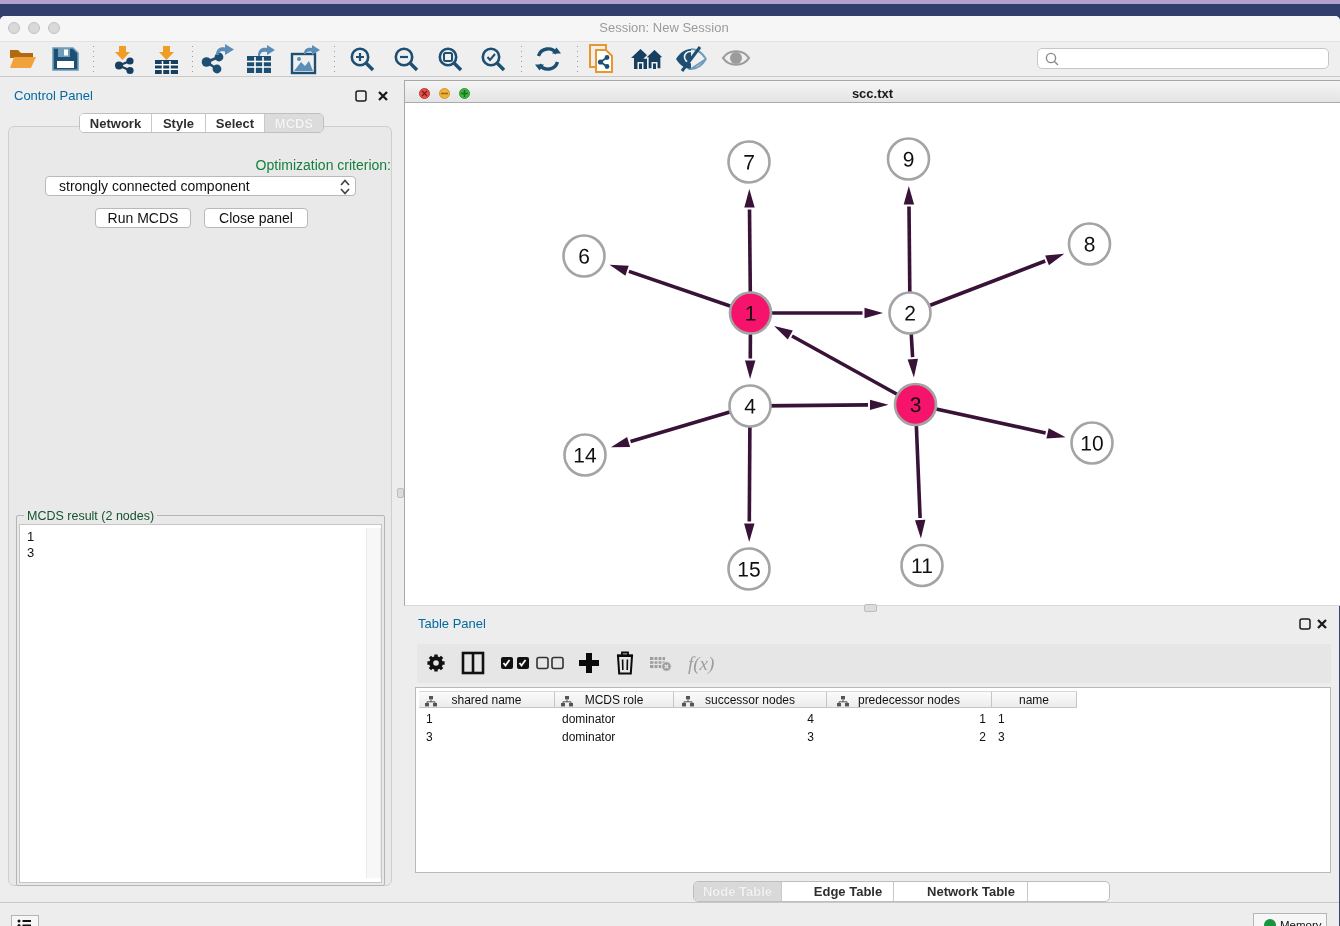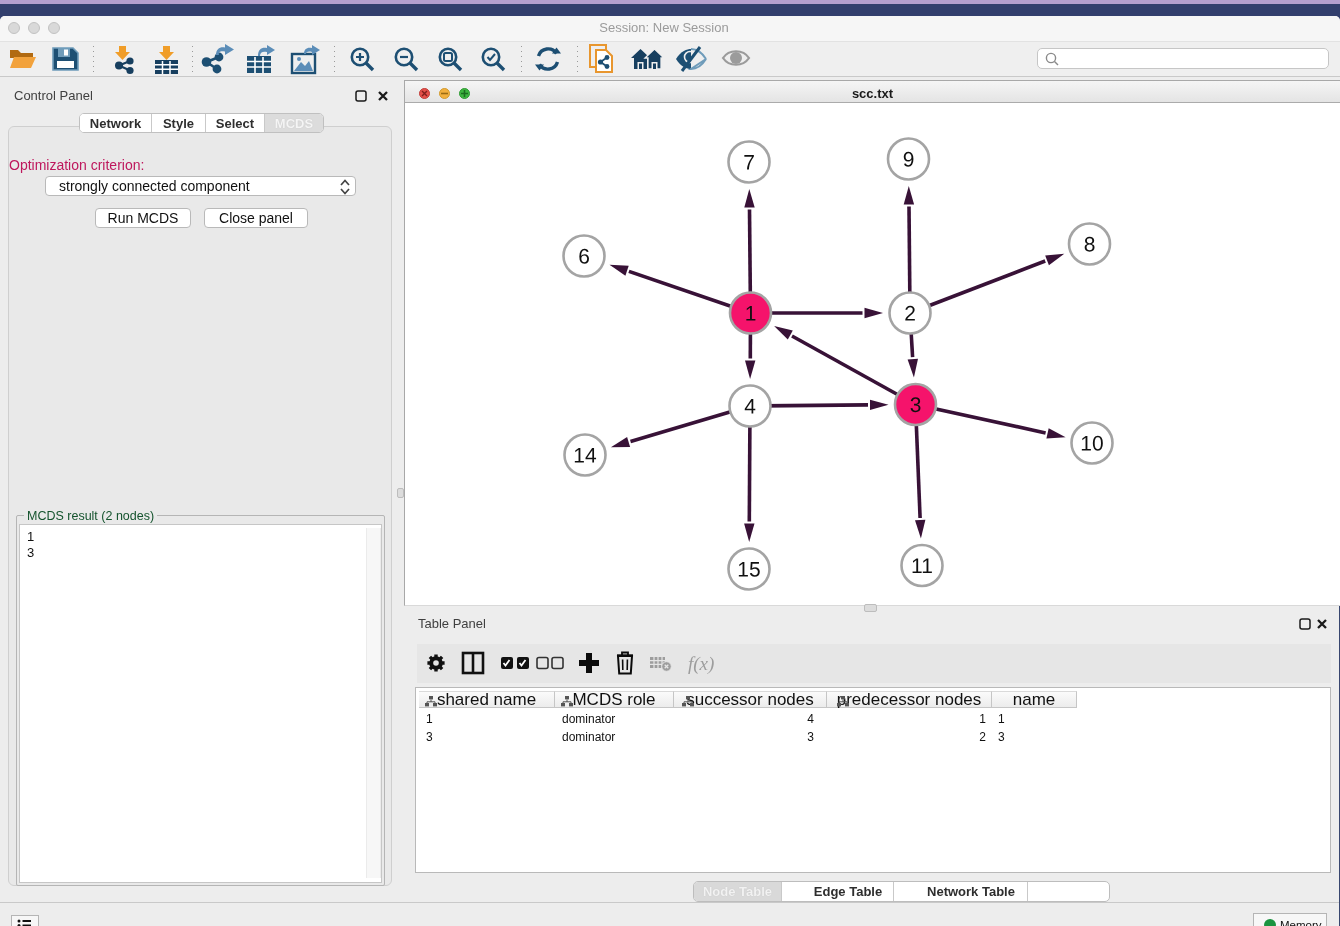--- a/index.html
+++ b/index.html
@@ -23,7 +23,7 @@
   .searchbox { position:absolute; left:1037px; top:6px; width:292px; height:21px;
                background:#fff; border:1px solid #c6c6c6; border-radius:5px; }
   
-  .cp-head { font-size:13px; color:#404040; }
+  .cp-head { font-size:13px; color:#0369a1; }
   .tabwrap { position:absolute; left:79px; top:97px; height:20px; display:flex;
              border:1px solid #c0c0c0; border-radius:5px; overflow:hidden; background:#fff; z-index:3; }
   .tab { font-size:13px; font-weight:700; color:#2e2e2e; padding-top:2px; text-align:center;

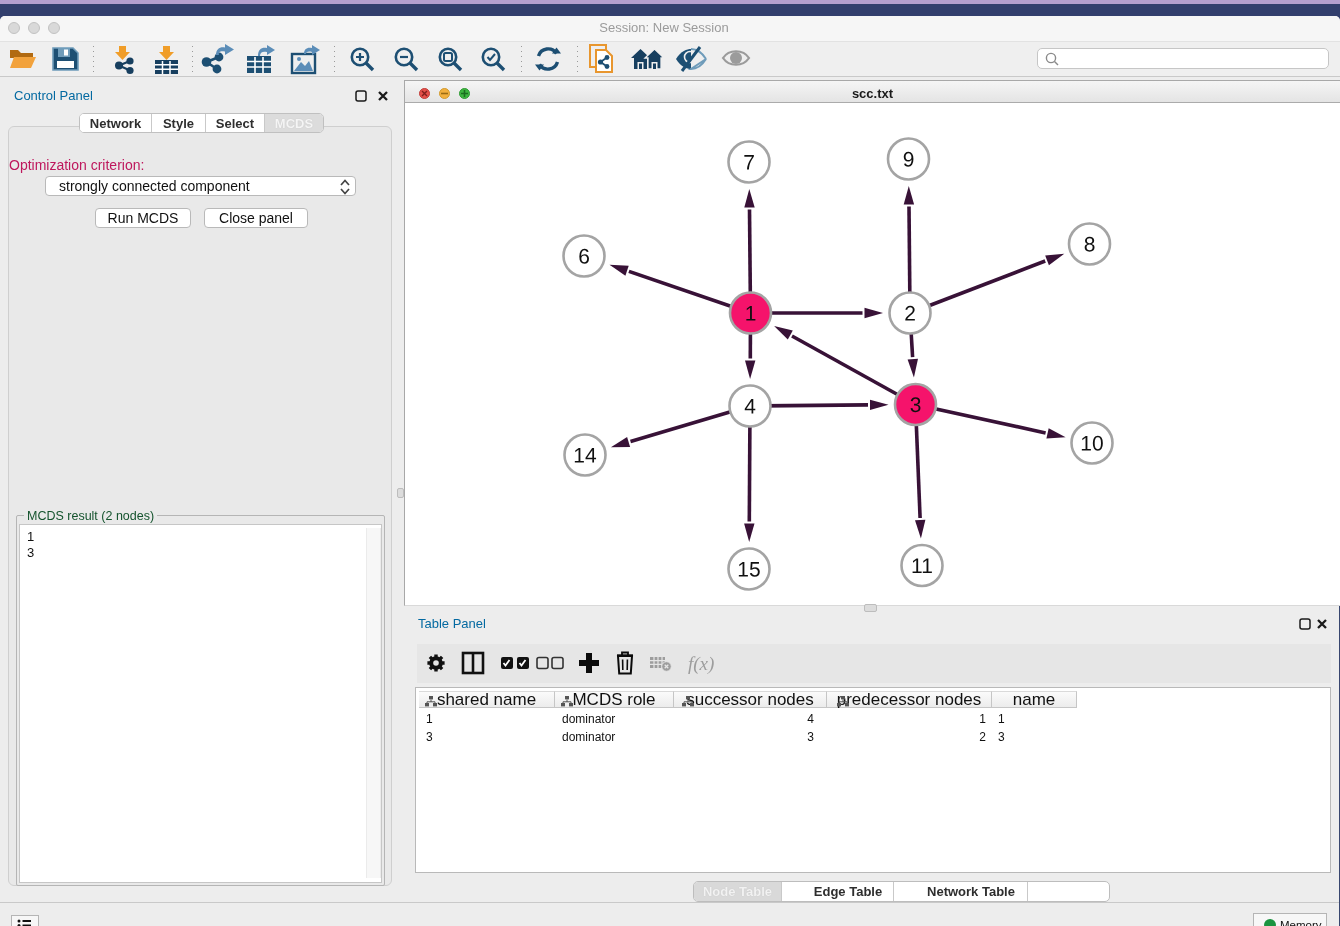--- a/index.html
+++ b/index.html
@@ -32,8 +32,8 @@
   .tab.sel { background:#dcdcdc; color:#f5f5f5; text-shadow:0 0 1px #bdbdbd; }
   .cpanel { position:absolute; left:8px; top:110px; width:384px; height:760px;
             background:#e9e9e9; border:1px solid #cfcfcf; border-radius:6px; }
-  .optlabel { position:absolute; left:0; top:30px; width:100%; text-align:left;
-              font-size:14px; color:#be185d; }
+  .optlabel { position:absolute; left:0; top:30px; width:100%; text-align:right;
+              font-size:14px; color:#15803d; }
   .dropdown { position:absolute; left:36px; top:49px; width:311px; height:20px;
               background:#fff; border:1px solid #b9b9b9; border-radius:4px;
               font-size:14px; color:#111; line-height:18px; padding-left:13px; }

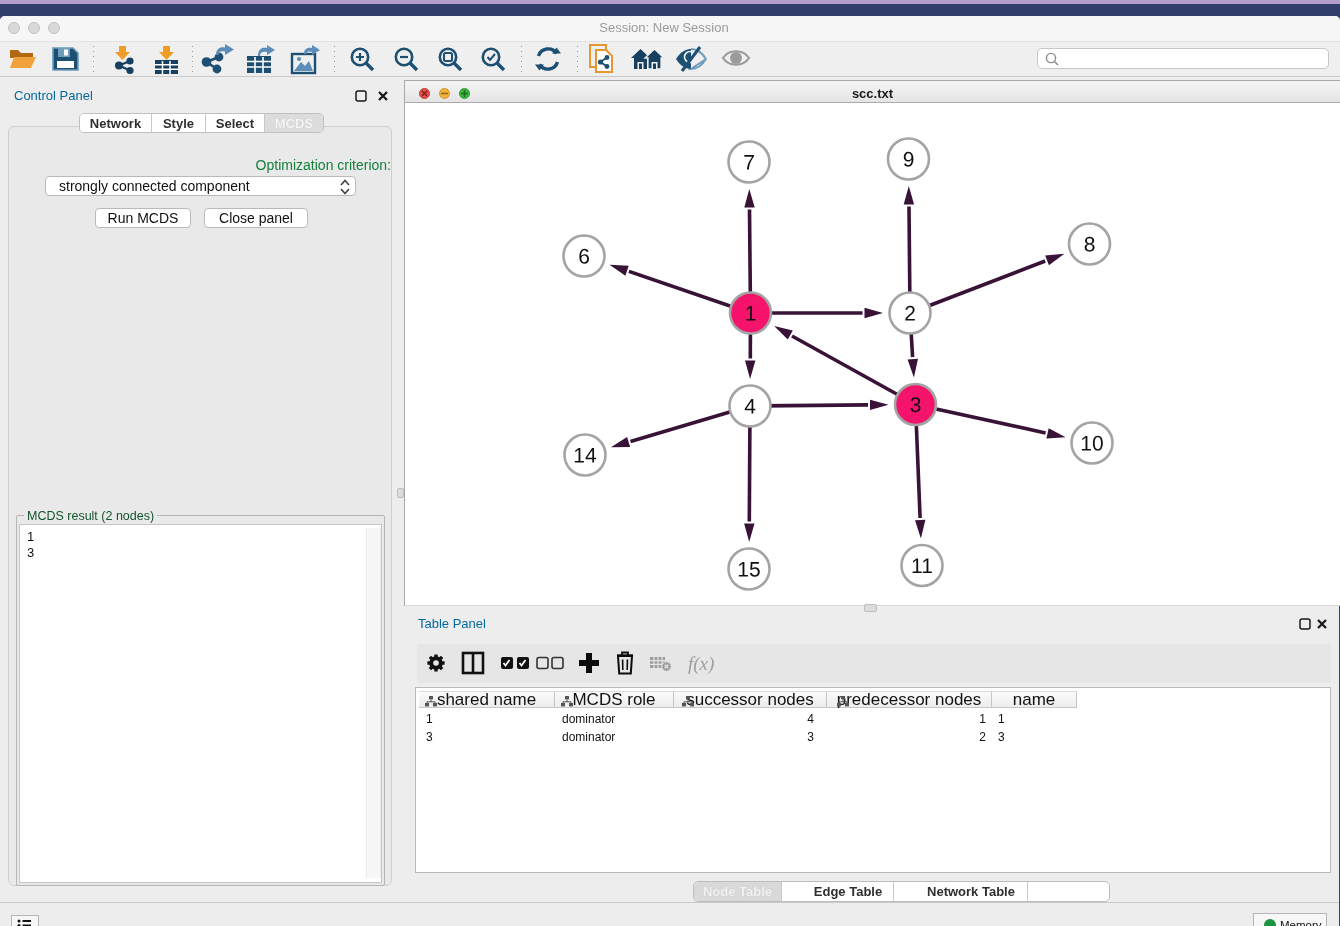--- a/index.html
+++ b/index.html
@@ -60,7 +60,7 @@
               border:1px solid #b9b9b9; }
   .th { position:absolute; top:3px; height:17px; background:linear-gradient(#fbfbfb,#ececec);
         border-right:1px solid #c6c6c6; border-bottom:1px solid #c6c6c6; border-top:1px solid #dadada;
-        font-size:17px; color:#111; text-align:center; line-height:16px; box-sizing:border-box; }
+        font-size:12px; color:#111; text-align:center; line-height:16px; box-sizing:border-box; }
   .td { position:absolute; font-size:12px; color:#111; height:17px; line-height:17px; }
   .segwrap { position:absolute; left:693px; top:865px; height:21px; display:flex;
              border:1px solid #bdbdbd; border-radius:5px; overflow:hidden; background:#fff;gap:21px; }

